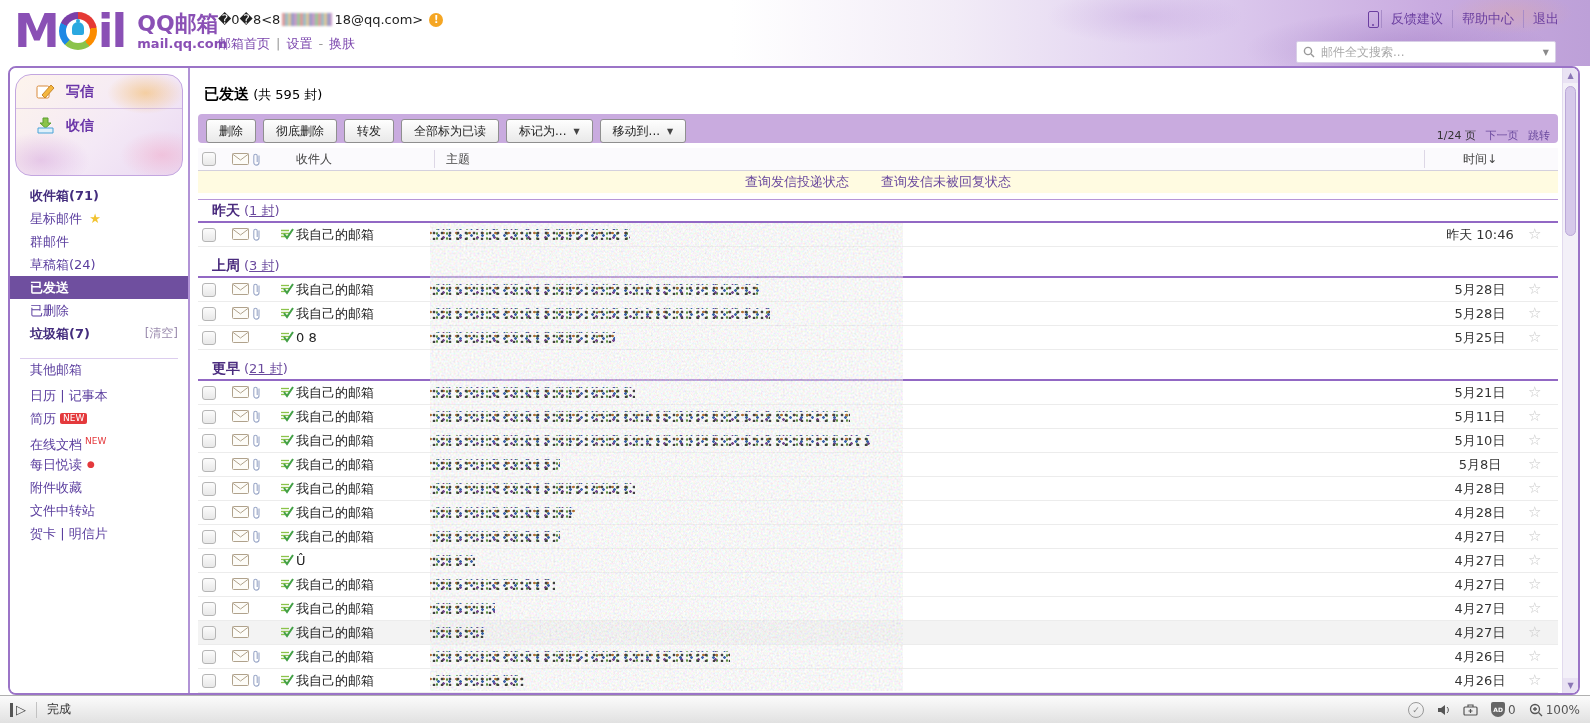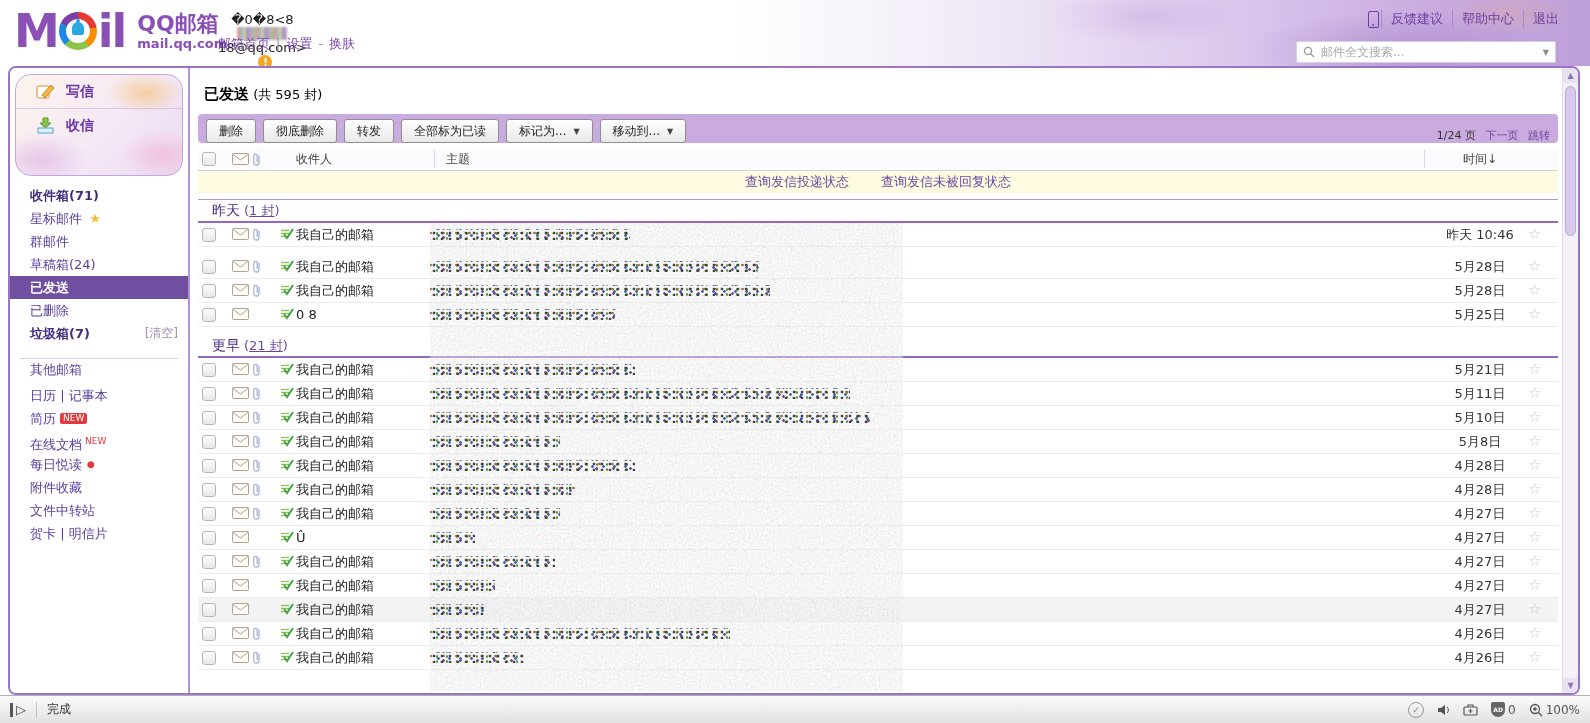--- a/index.html
+++ b/index.html
@@ -24,7 +24,7 @@
   .logo-qq{margin-left:12px;color:#8a50b5;}
   .logo-qq .n1{font-size:22px;font-weight:bold;line-height:24px;}
   .logo-qq .n2{font-size:13px;font-weight:bold;line-height:15px;}
-  .account{position:absolute;left:218px;top:12px;font-size:13px;color:#222;display:flex;align-items:center;flex-direction:column;}
+  .account{position:absolute;left:218px;top:12px;font-size:13px;color:#222;display:flex;align-items:center;}
   .mosaic{display:inline-block;width:50px;height:13px;margin:0 2px;vertical-align:-2px;opacity:.65;filter:blur(1px);
     background:repeating-linear-gradient(90deg,#c66 0 3px,#69a 3px 6px,#ca6 6px 9px,#66a 9px 12px,#a6a 12px 15px,#6a6 15px 18px);}
   .warn{display:inline-flex;align-items:center;justify-content:center;width:14px;height:14px;margin-left:6px;

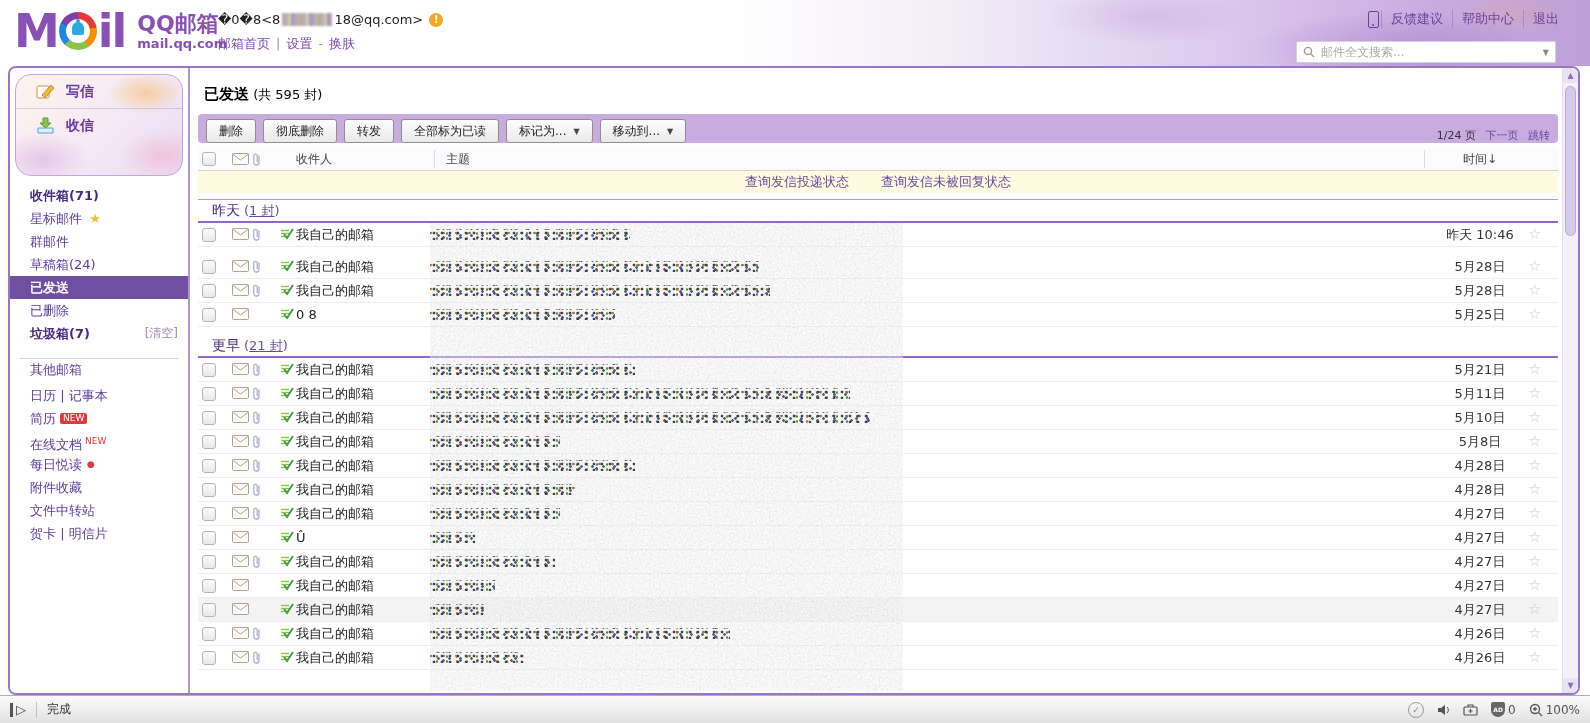--- a/index.html
+++ b/index.html
@@ -95,7 +95,7 @@
   .sec{margin-top:8px;}
   .sec:first-child{margin-top:0;border-top:1px solid #b795d8;}
   .sec-head{height:21px;line-height:21px;padding-left:14px;border-bottom:2px solid #9268c4;font-size:14px;}
-  .sec-title{font-weight:normal;color:#4a2b7e;}
+  .sec-title{font-weight:bold;color:#4a2b7e;}
   .sec-count{color:#6b4a9e;font-size:13px;margin-left:4px;}
   .sec-count a{color:#6b4a9e;text-decoration:underline;}
   .row{height:23px;border-bottom:1px solid #ececec;position:relative;cursor:pointer;}

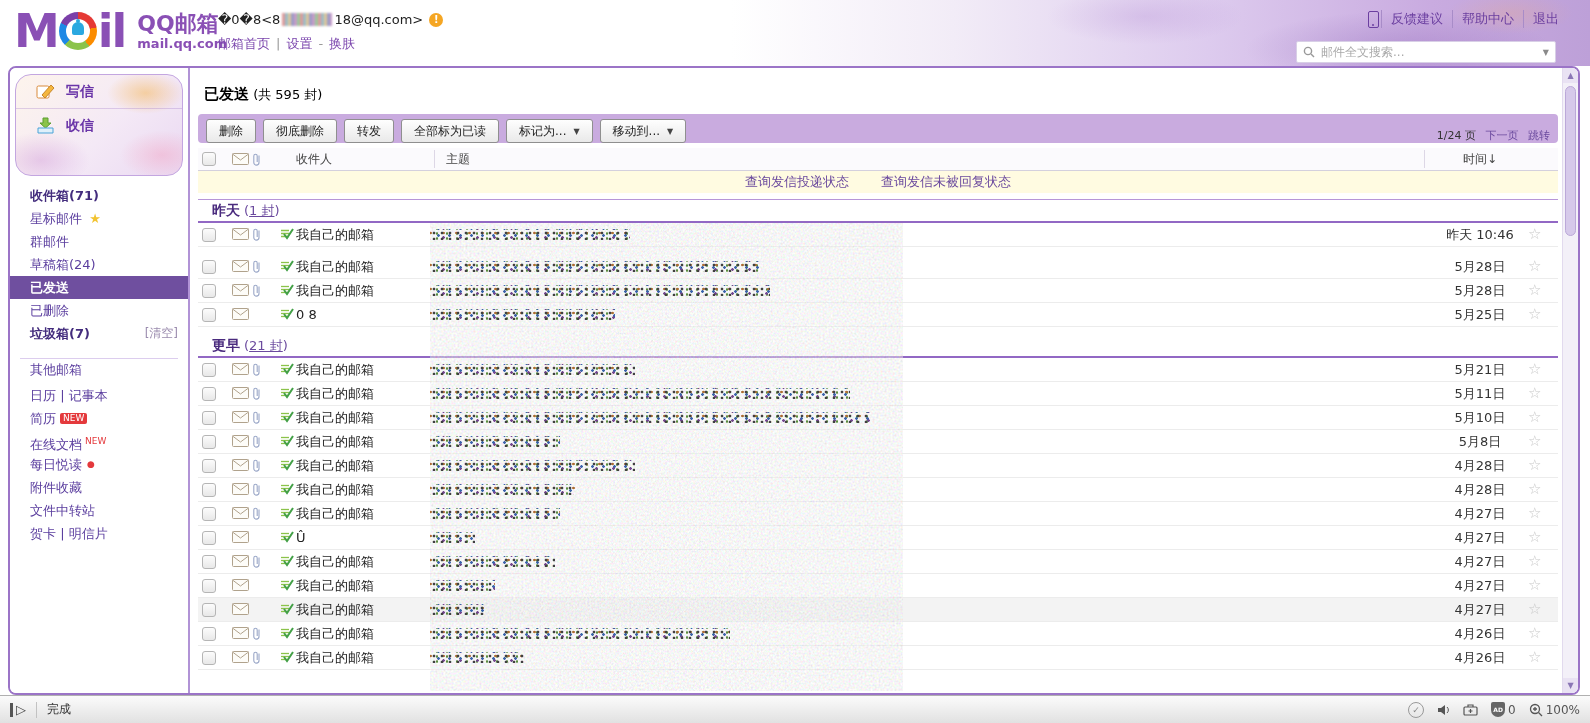--- a/index.html
+++ b/index.html
@@ -304,6 +304,7 @@
             </div>
           </div>
           <div class="sec">
+            <div class="sec-head"><span class="sec-title">上周</span><span class="sec-count">(<a>3 封</a>)</span></div>
             <div class="row">
               <span class="cb"></span>
               <span class="env"><svg width="17" height="12" viewBox="0 0 17 12">

